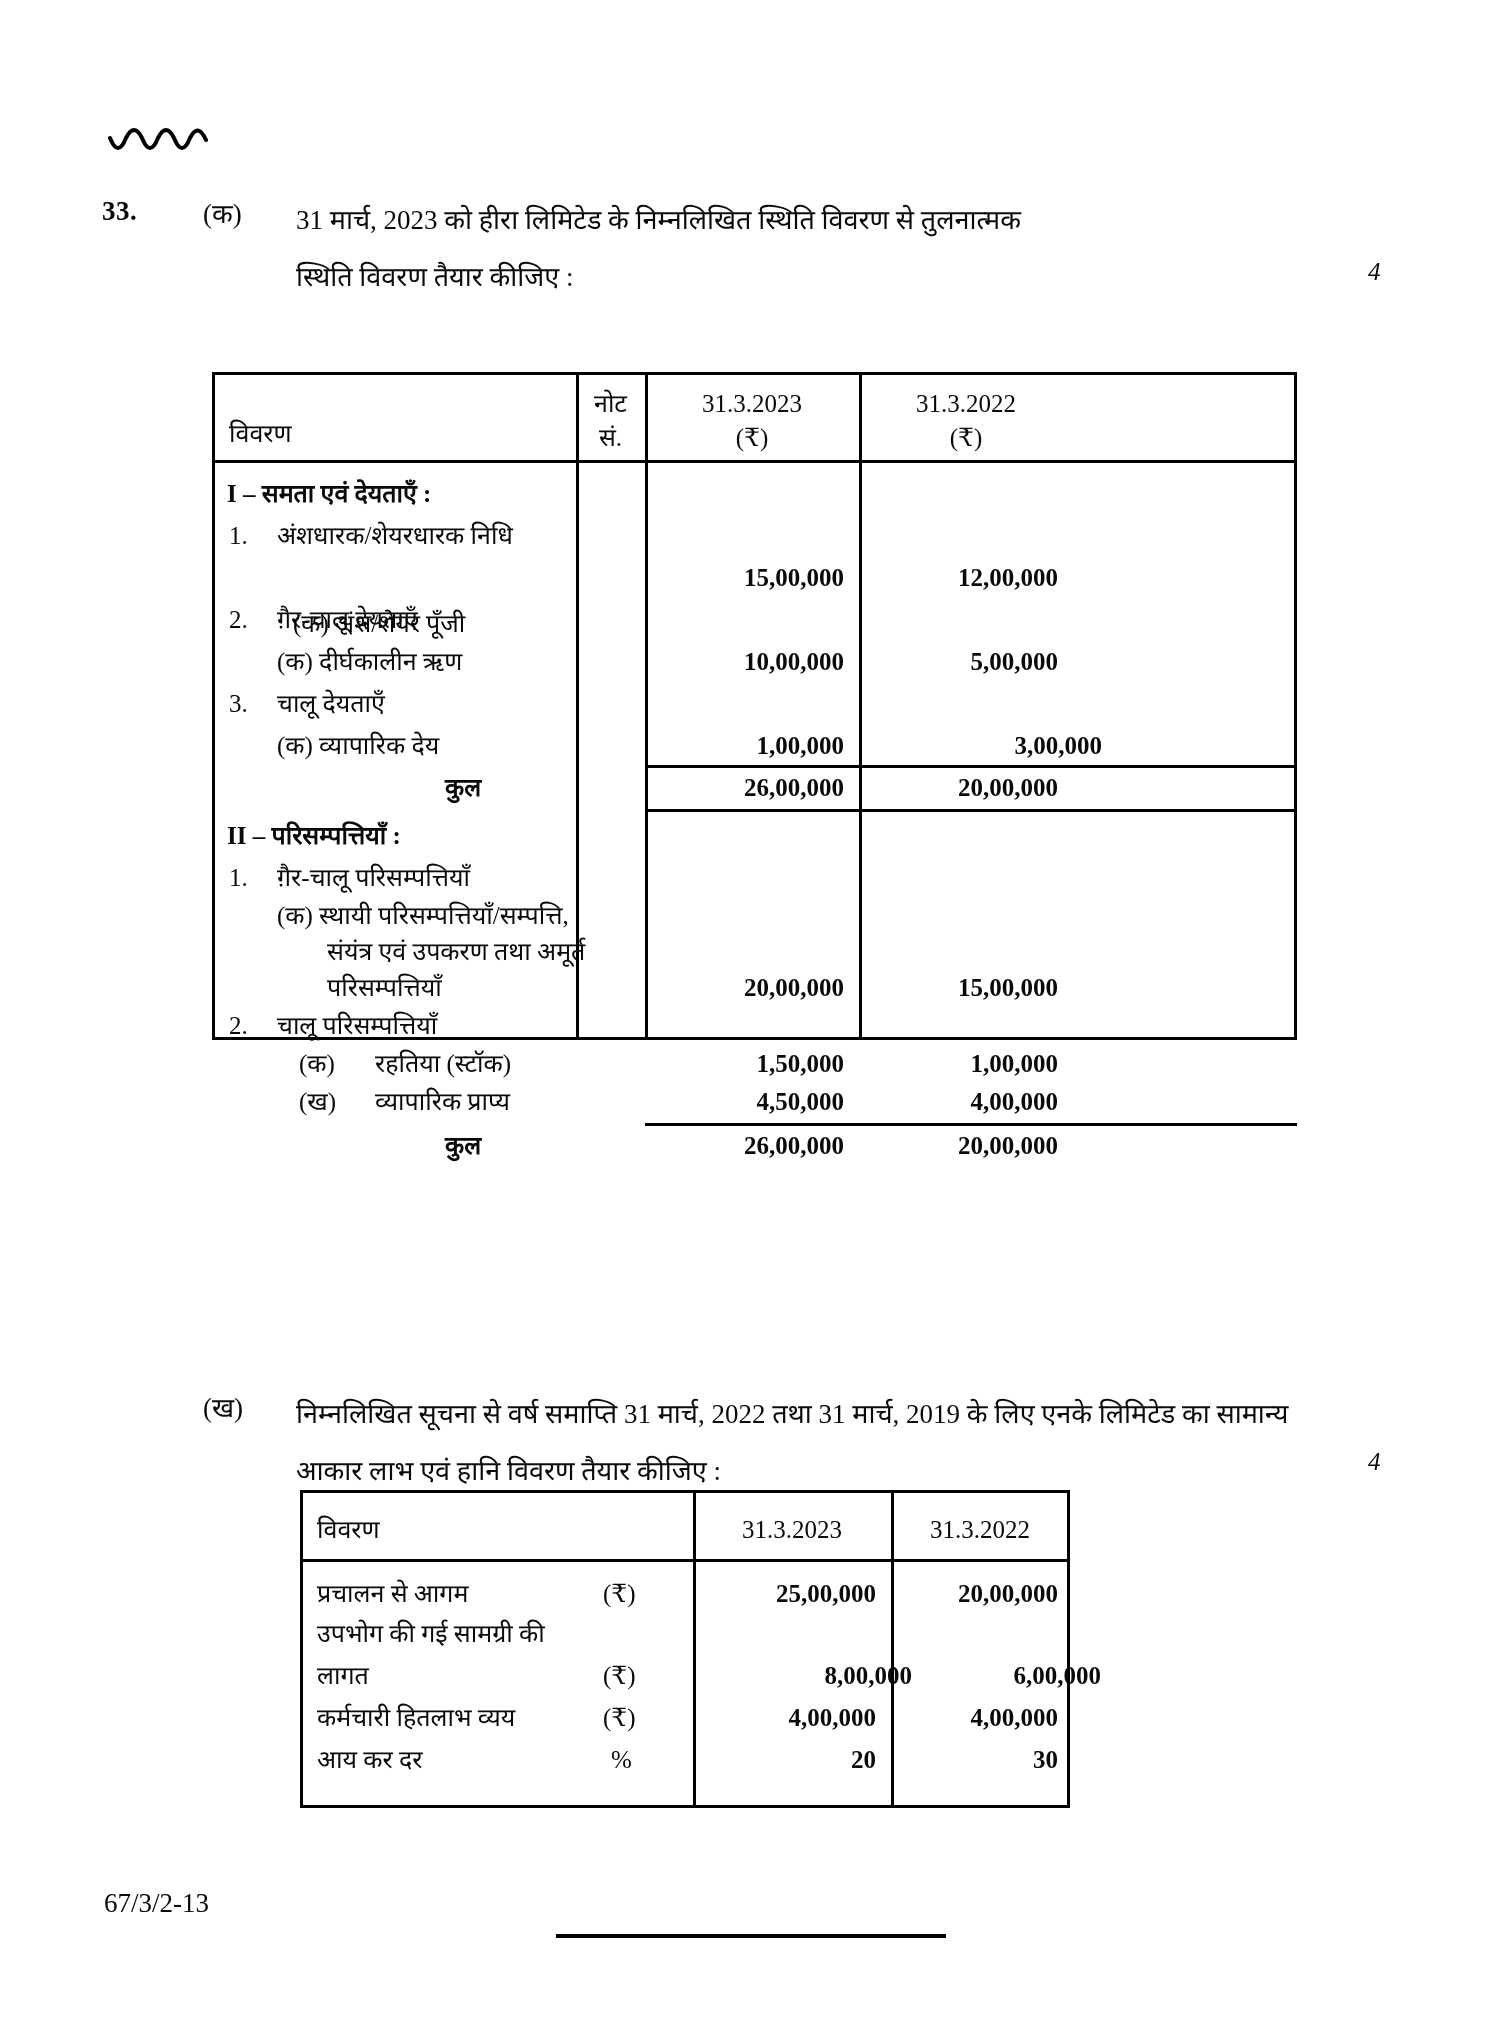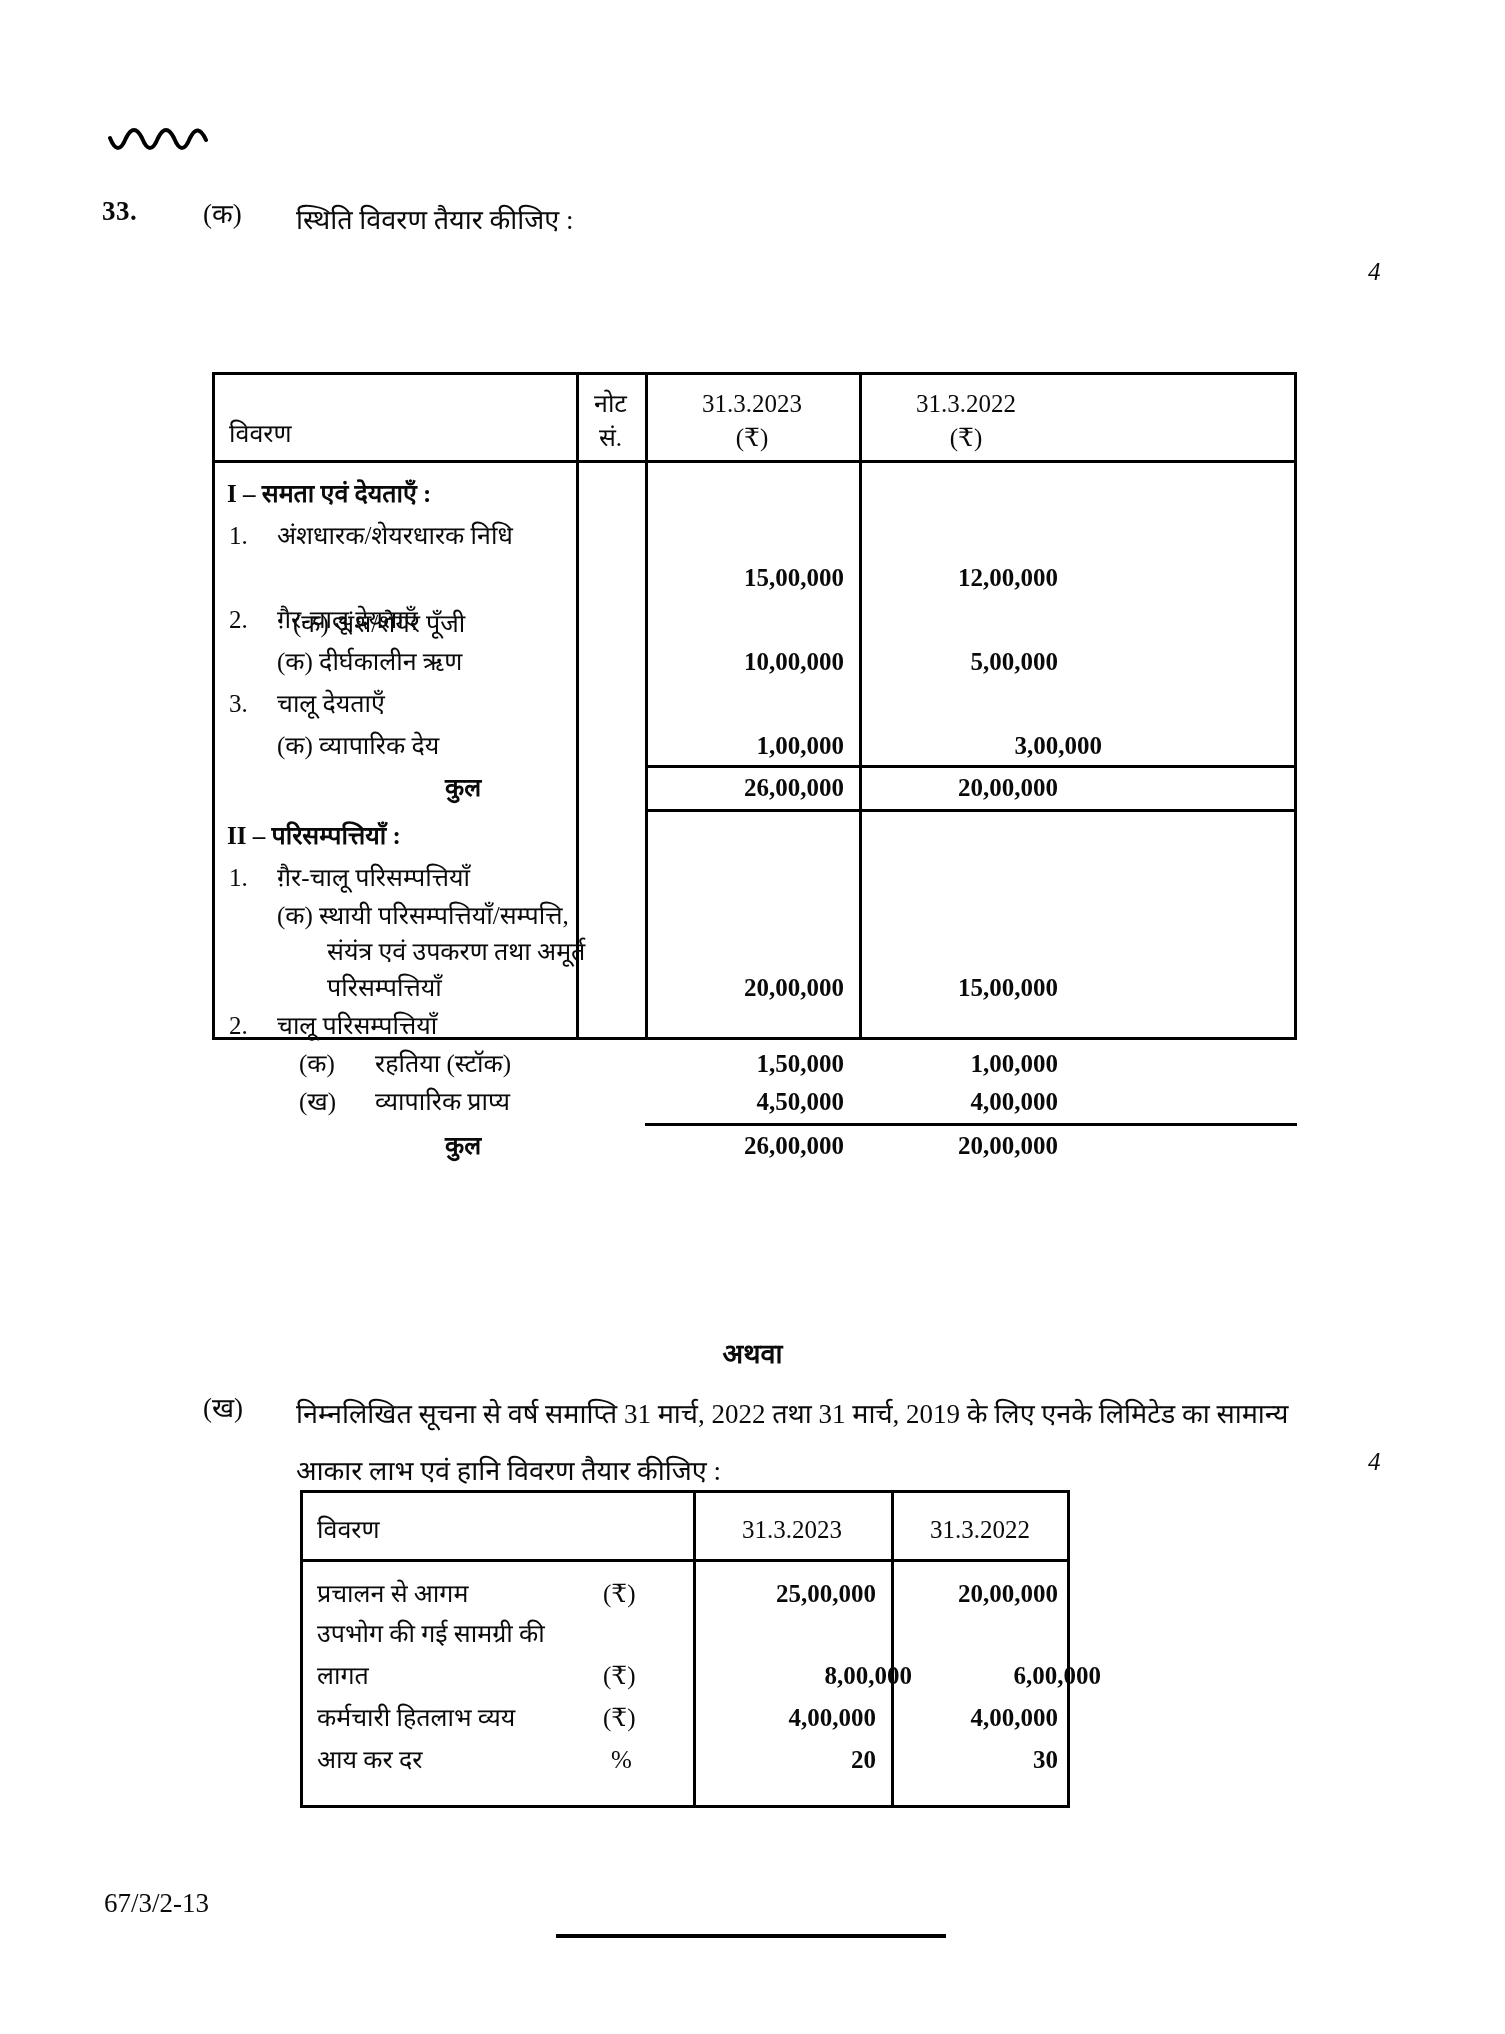--- a/index.html
+++ b/index.html
@@ -200,6 +200,7 @@
     <div class="q-num">33.</div>
     <div class="q-part">(क)</div>
     <div class="q-text">
+      <span>31 मार्च, 2023 को हीरा लिमिटेड के निम्नलिखित स्थिति विवरण से तुलनात्मक</span>
       <span class="l2">स्थिति विवरण तैयार कीजिए :</span>
     </div>
   </div>

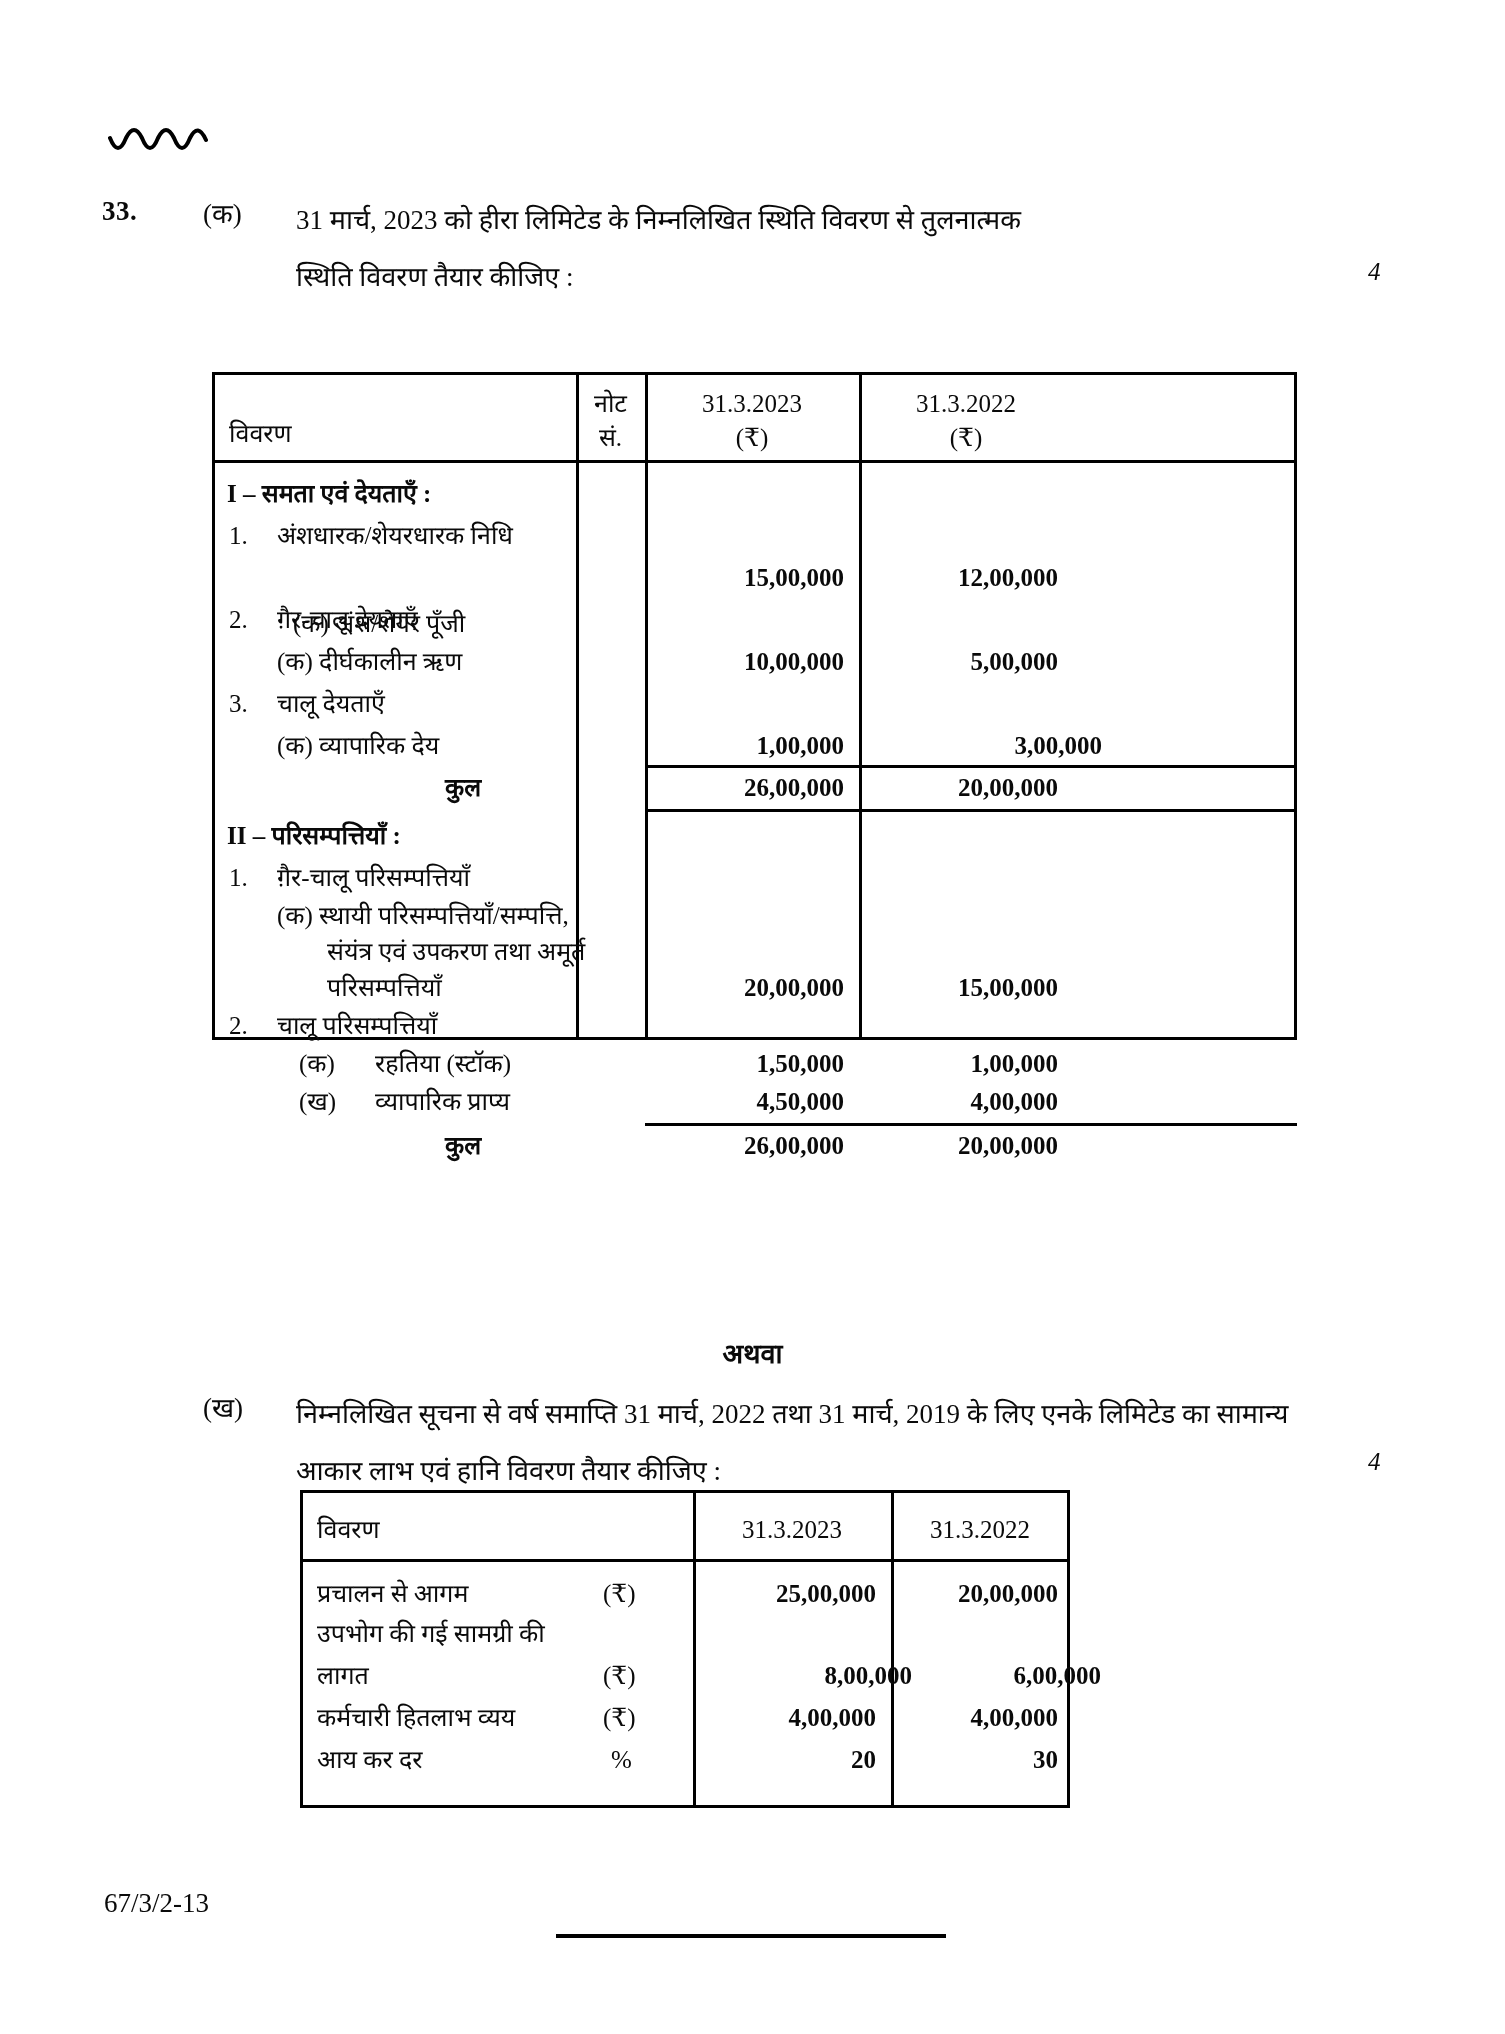--- a/index.html
+++ b/index.html
@@ -282,7 +282,6 @@
     <div class="cell num bold" style="left:647px; top:754px; width:196px;">20,00,000</div>
   </div>
 
-  <div class="athwa">अथवा</div>
 
   <div class="q2-part">(ख)</div>
   <div class="q2-text">

